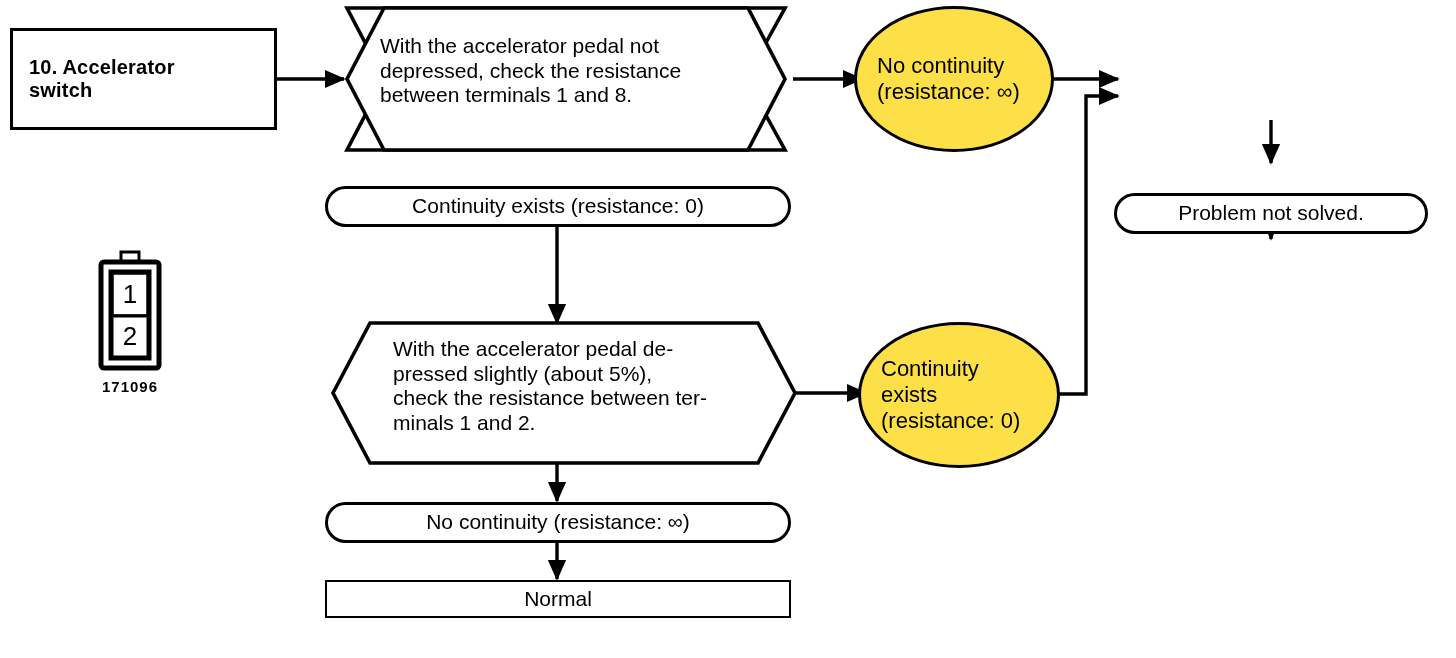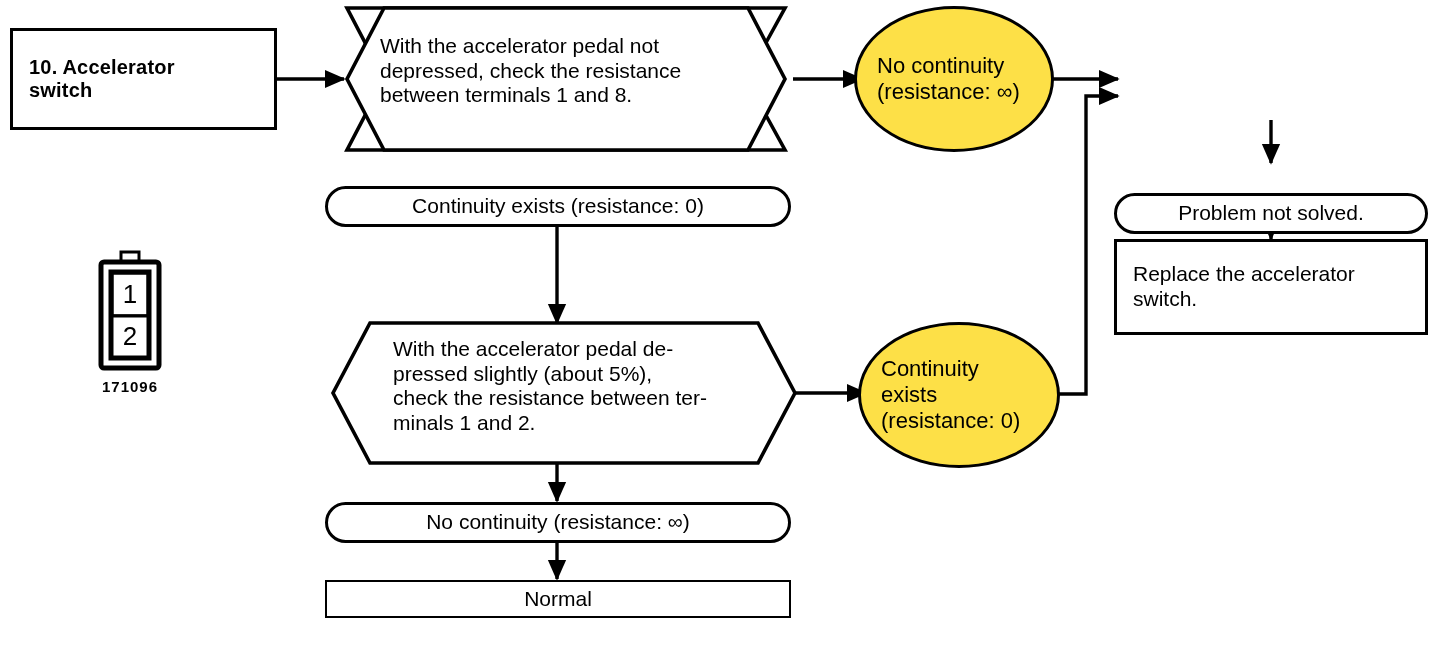--- a/index.html
+++ b/index.html
@@ -162,10 +162,6 @@
     <span class="txt">Problem not solved.</span>
   </div>
 
-  <div class="node rect rect-body" style="left:1114px; top:239px; width:314px; height:96px; padding:0 16px;">
-    <span class="txt">Replace the accelerator
-switch.</span>
-  </div>
 
   <div class="node stadium" style="left:325px; top:186px; width:466px; height:41px;">
     <span class="txt">Continuity exists (resistance: 0)</span>

